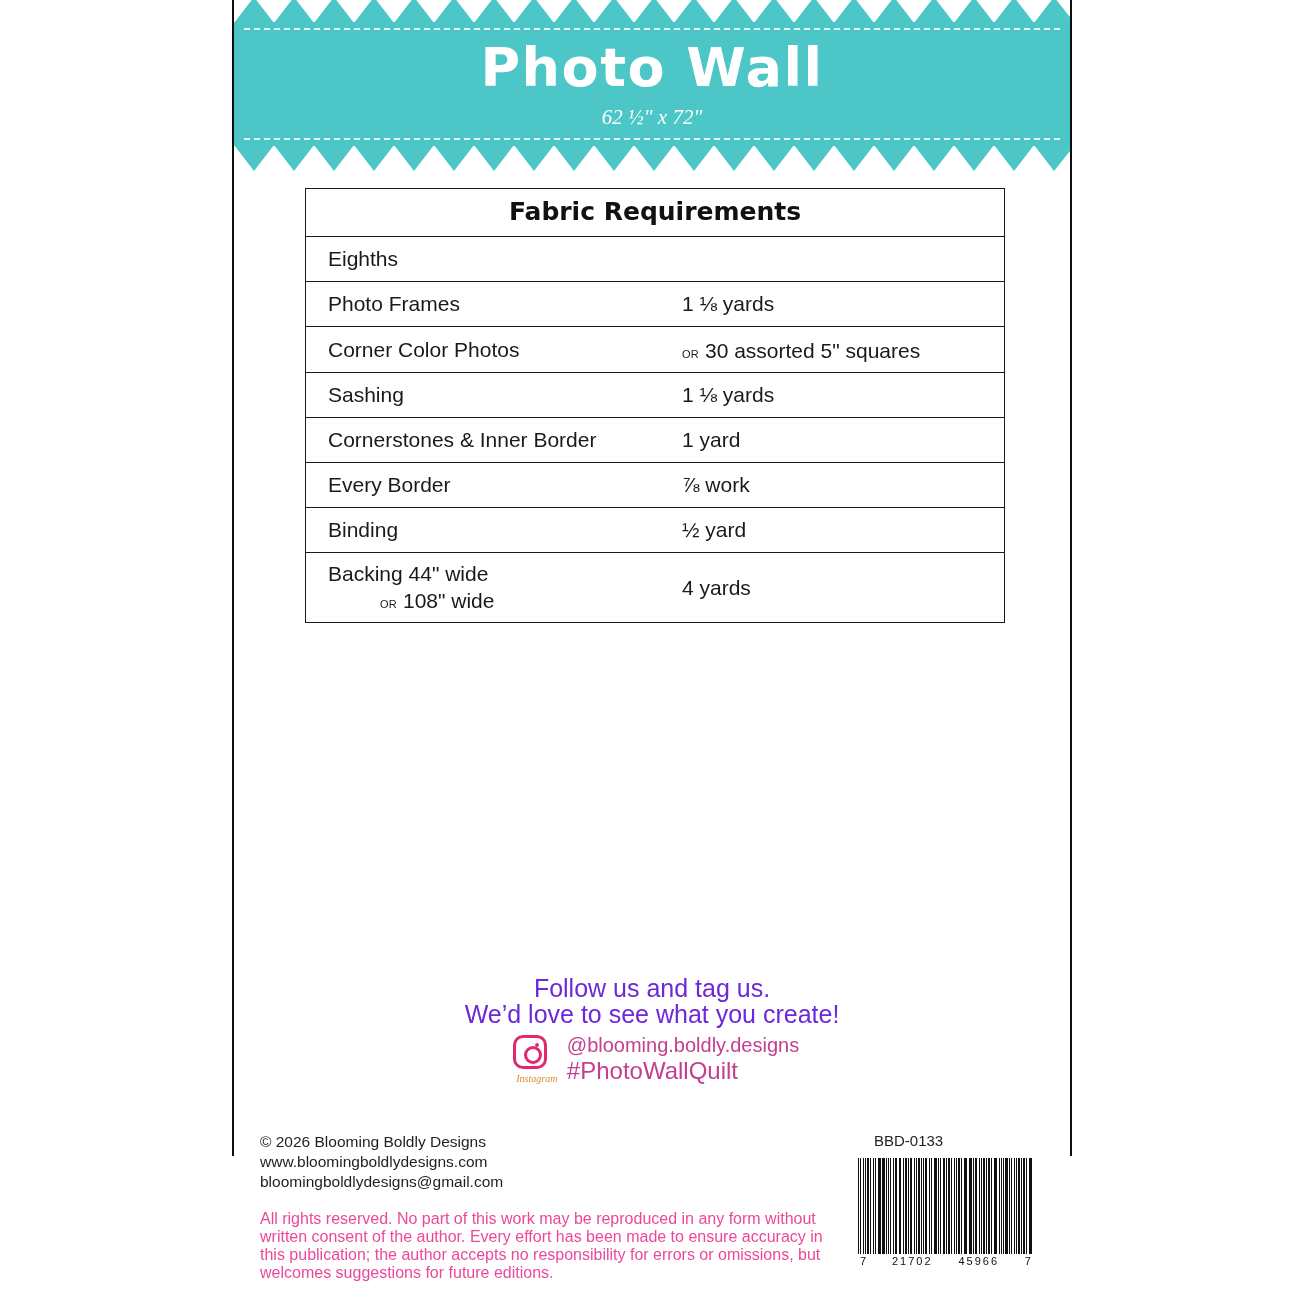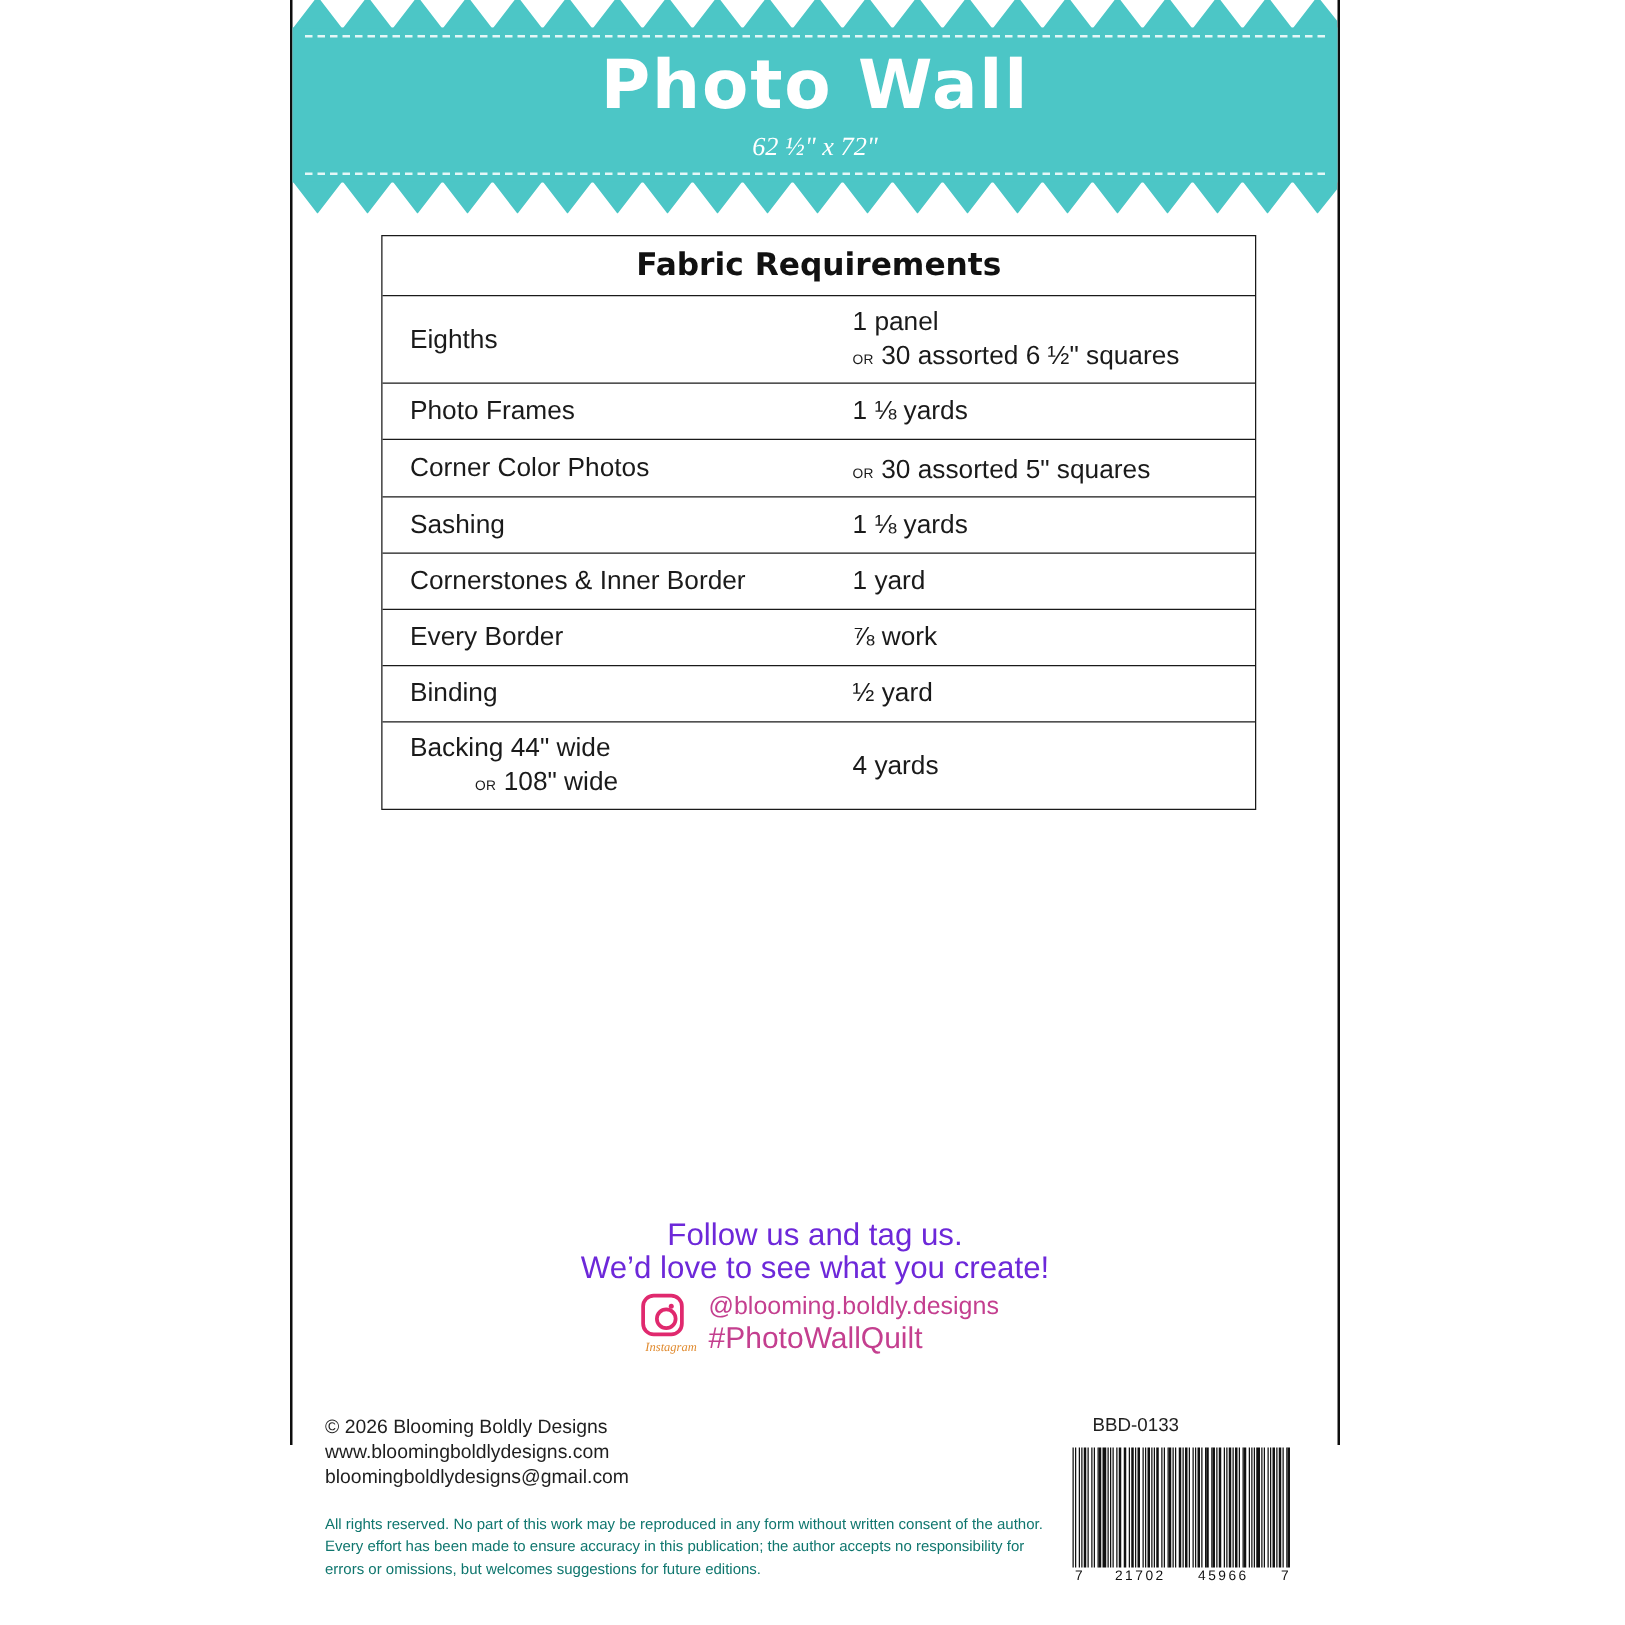--- a/index.html
+++ b/index.html
@@ -286,10 +286,6 @@
 
     <div class="trow">
       <div class="tc-label">Eighths</div>
-      <div class="tc-value">
-        <span>1 panel</span>
-        <span class="line2"><span class="or">or</span> <span>30 assorted 6 ½" squares</span></span>
-      </div>
     </div>
 
     <div class="trow">

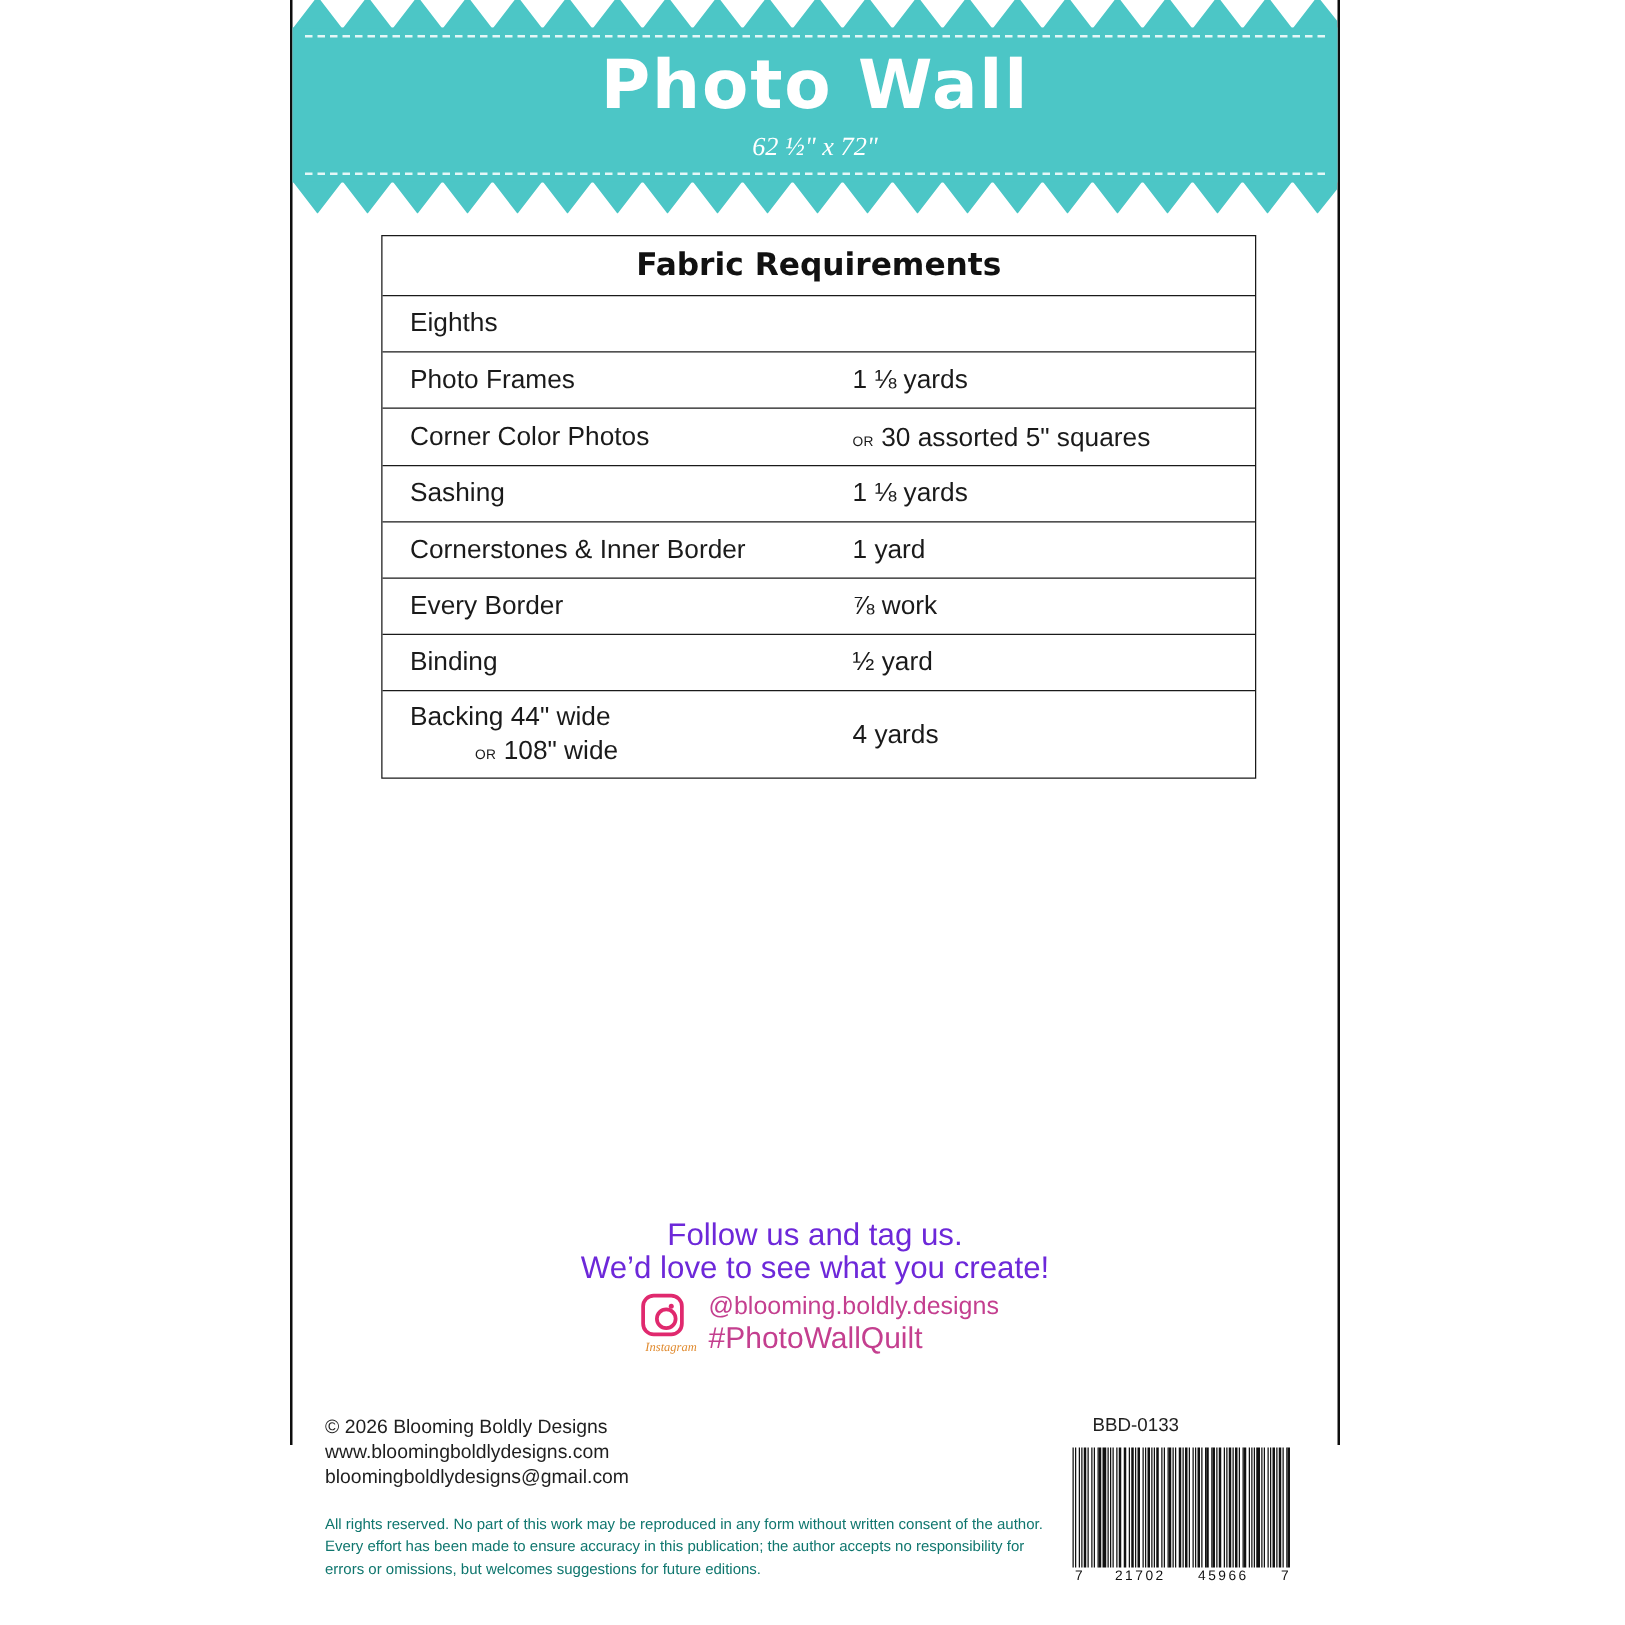--- a/index.html
+++ b/index.html
@@ -220,8 +220,8 @@
   }
   .legal {
     margin-top: 18px;
-    font-size: 12px;
-    color: #0f766e;
+    font-size: 16px;
+    color: #ec4899;
     line-height: 18px;
     width: 592px;
   }

